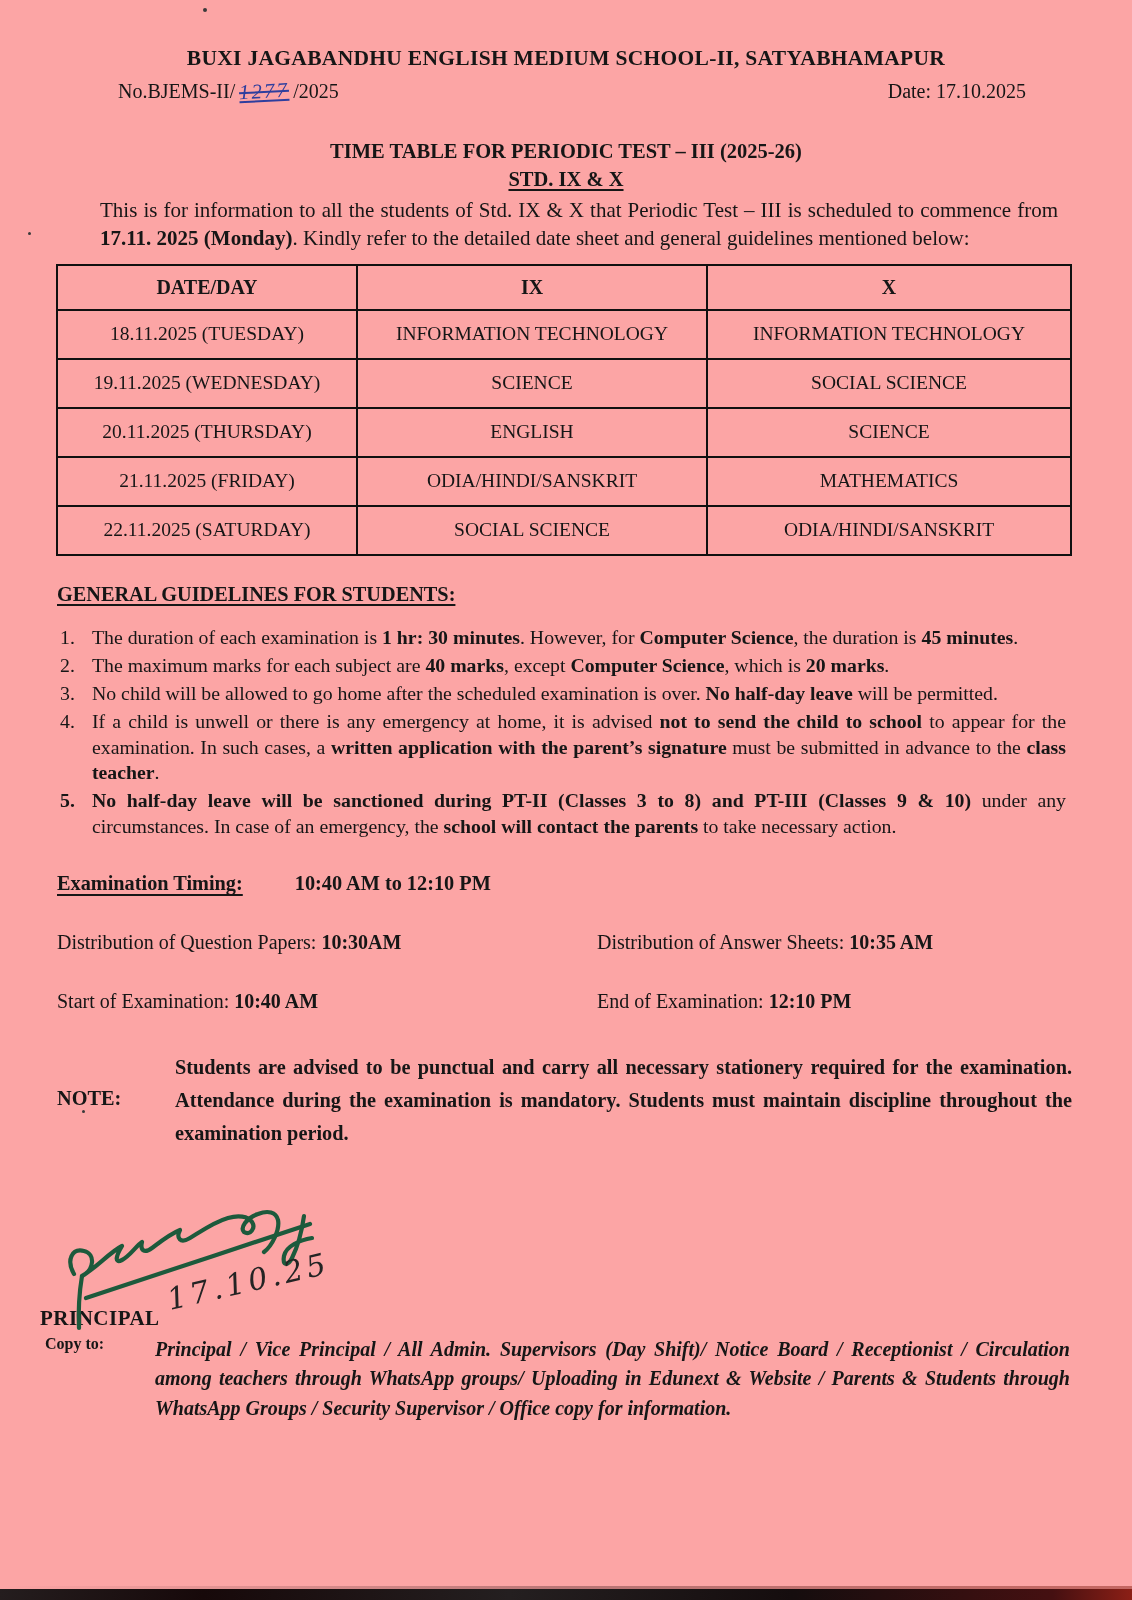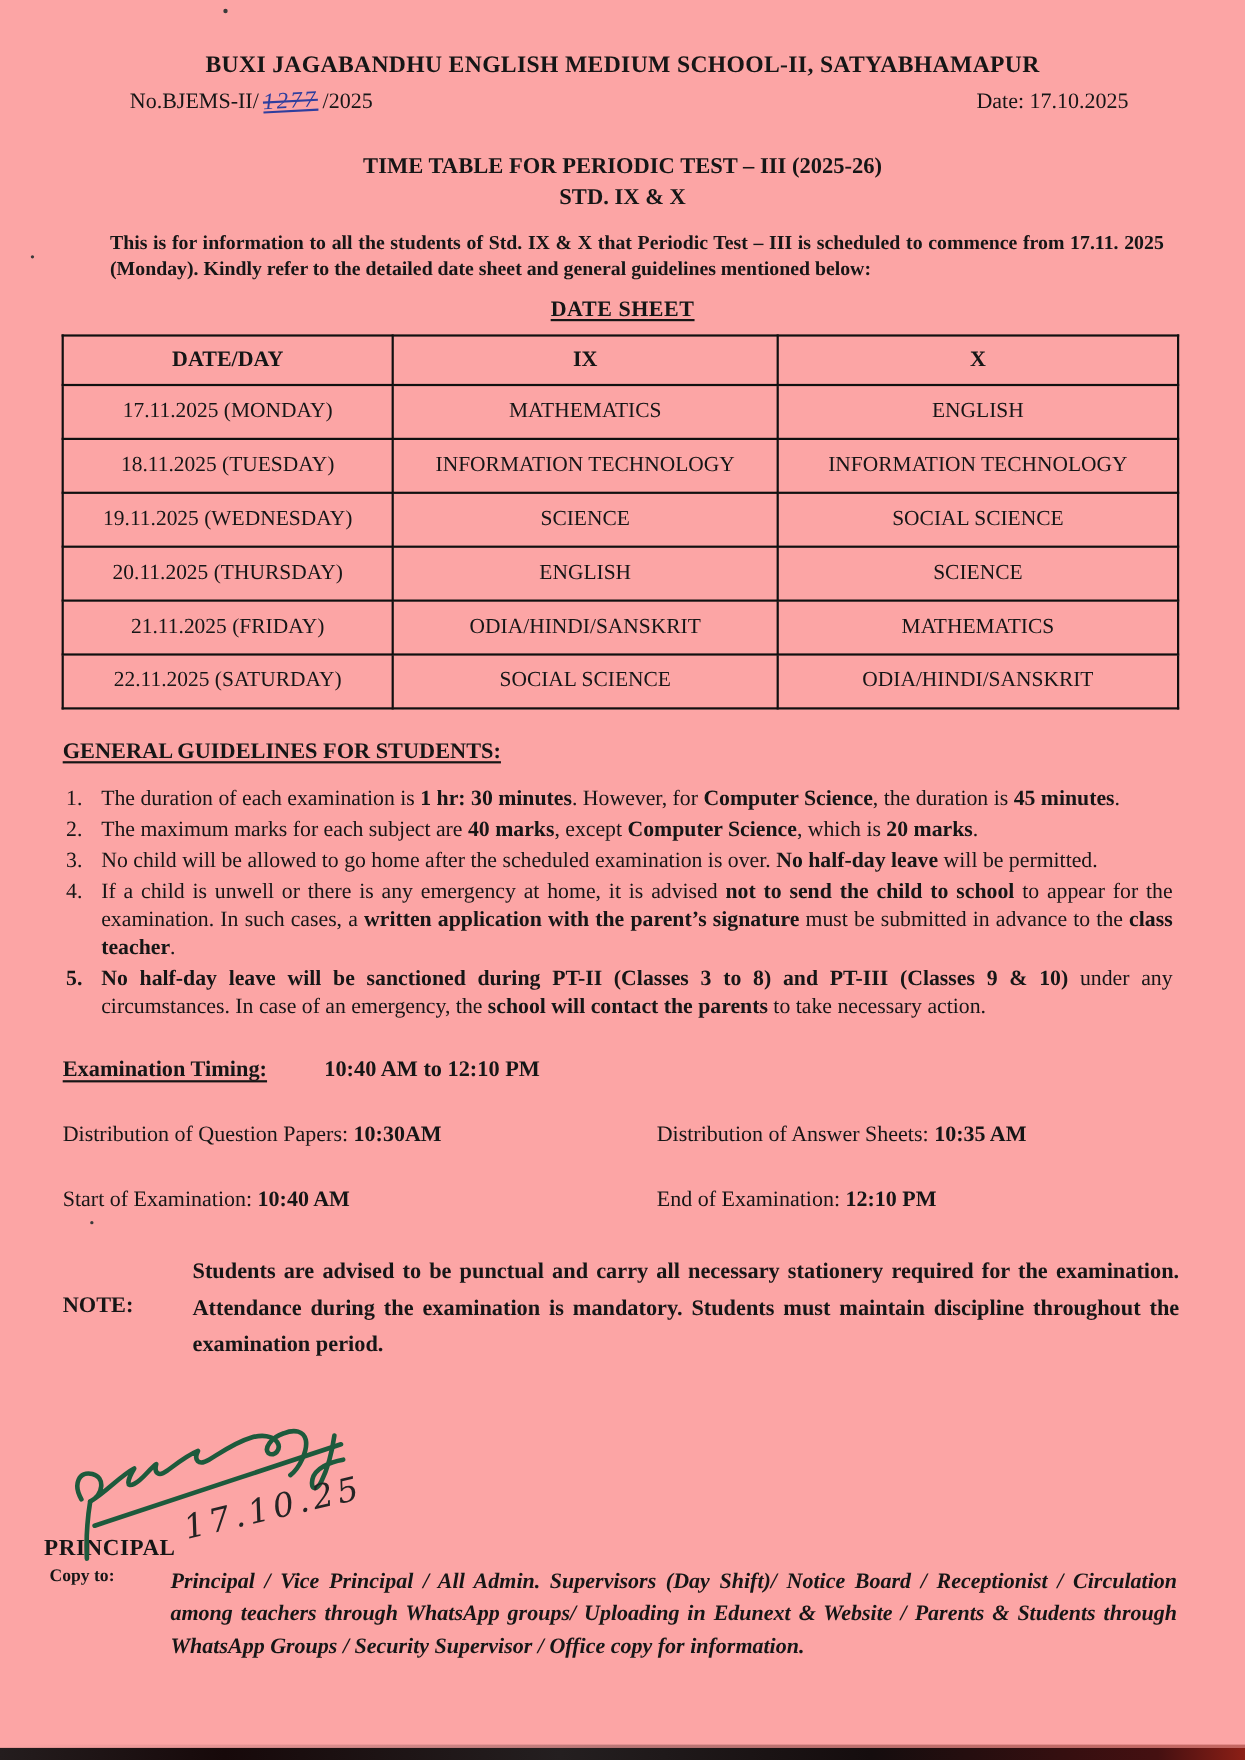--- a/index.html
+++ b/index.html
@@ -30,7 +30,7 @@
   }
   .doc-subtitle {
     margin-top:5px; text-align:center; font-size:20.5px; font-weight:bold;
-    text-underline-offset:3px; text-decoration-thickness:2px;
+    text-decoration:underline; text-underline-offset:3px; text-decoration-thickness:2px;
   }
   .intro {
     margin:18px 74px 0 100px; font-size:18px; line-height:1.33; text-align:justify;font-weight:bold;

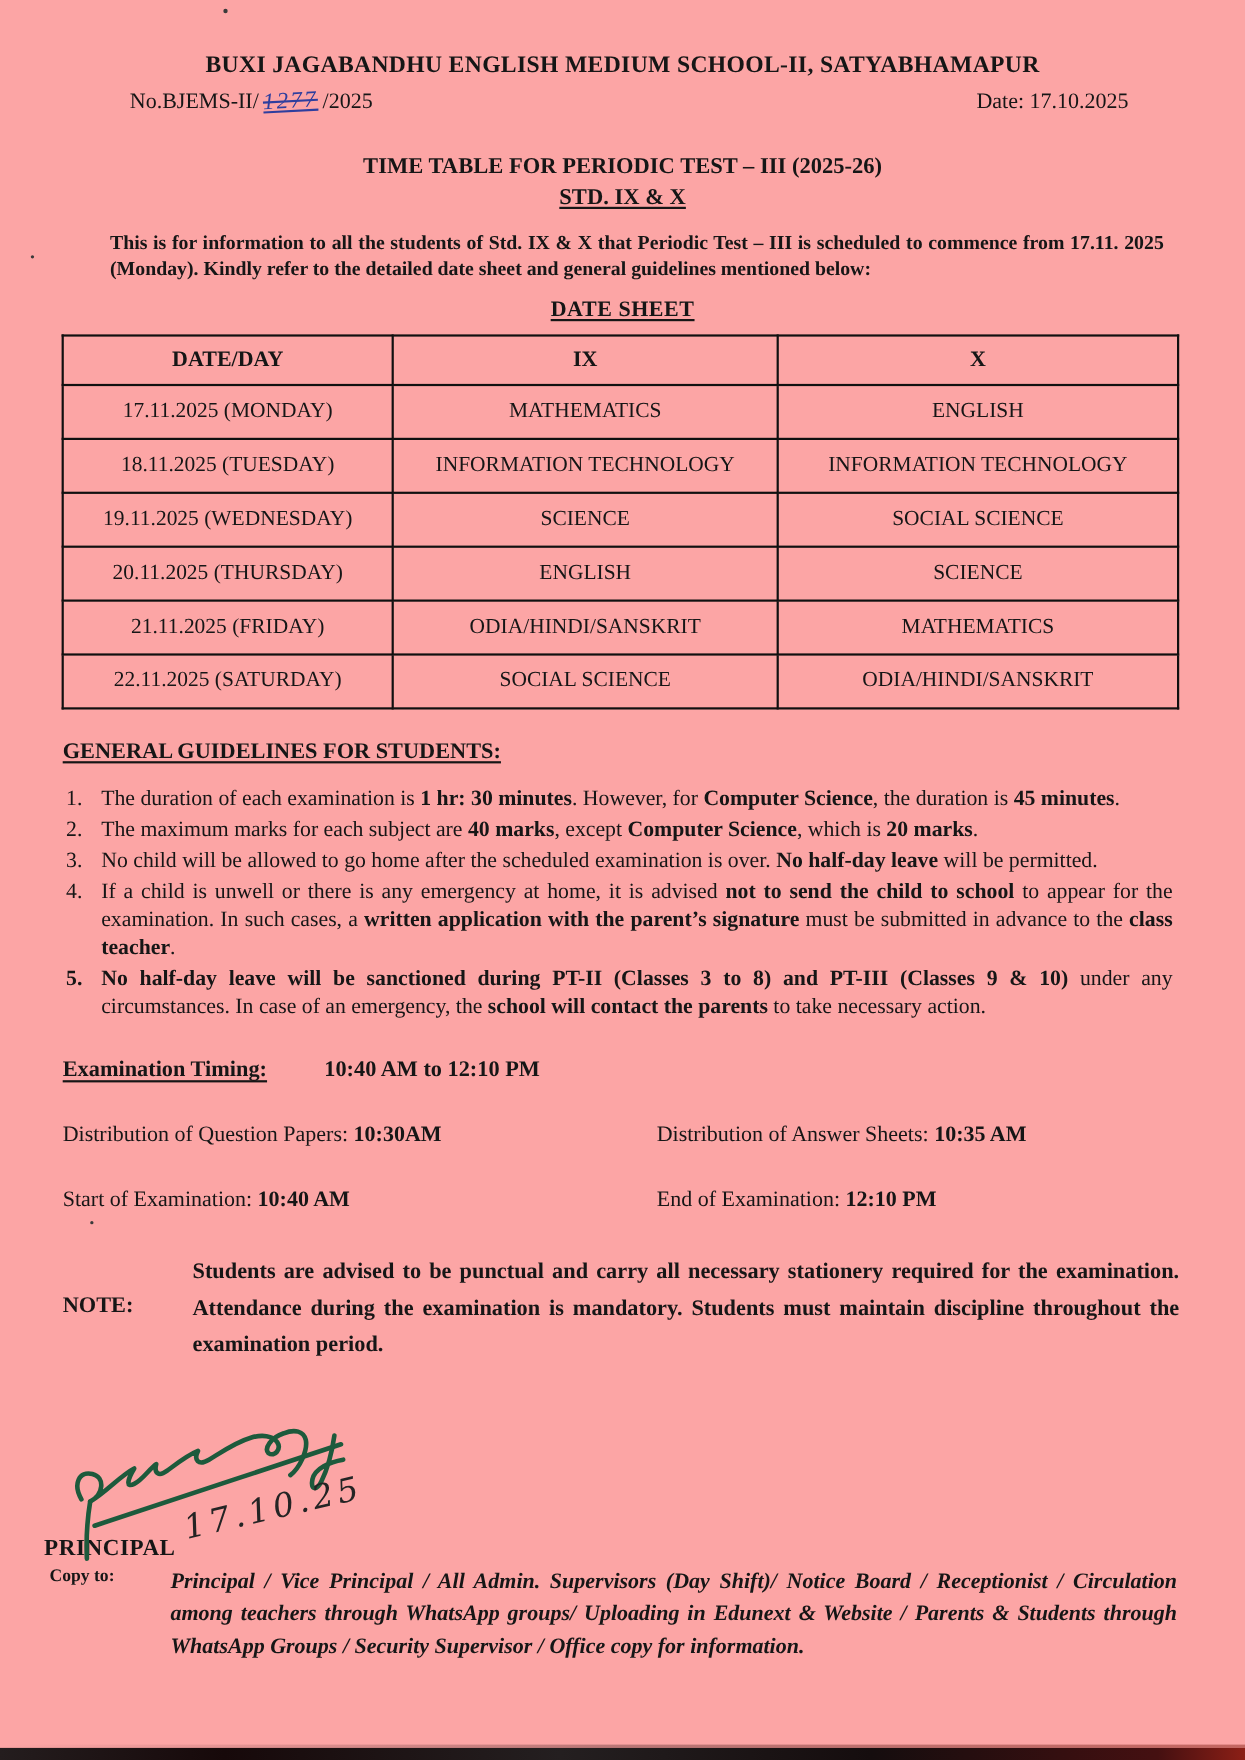--- a/index.html
+++ b/index.html
@@ -33,7 +33,7 @@
     text-decoration:underline; text-underline-offset:3px; text-decoration-thickness:2px;
   }
   .intro {
-    margin:18px 74px 0 100px; font-size:18px; line-height:1.33; text-align:justify;font-weight:bold;
+    margin:6px 74px 0 100px; font-size:21px; line-height:1.33; text-align:justify;
   }
   .date-sheet-heading {
     margin-top:13px; text-align:center; font-size:20px; font-weight:bold;

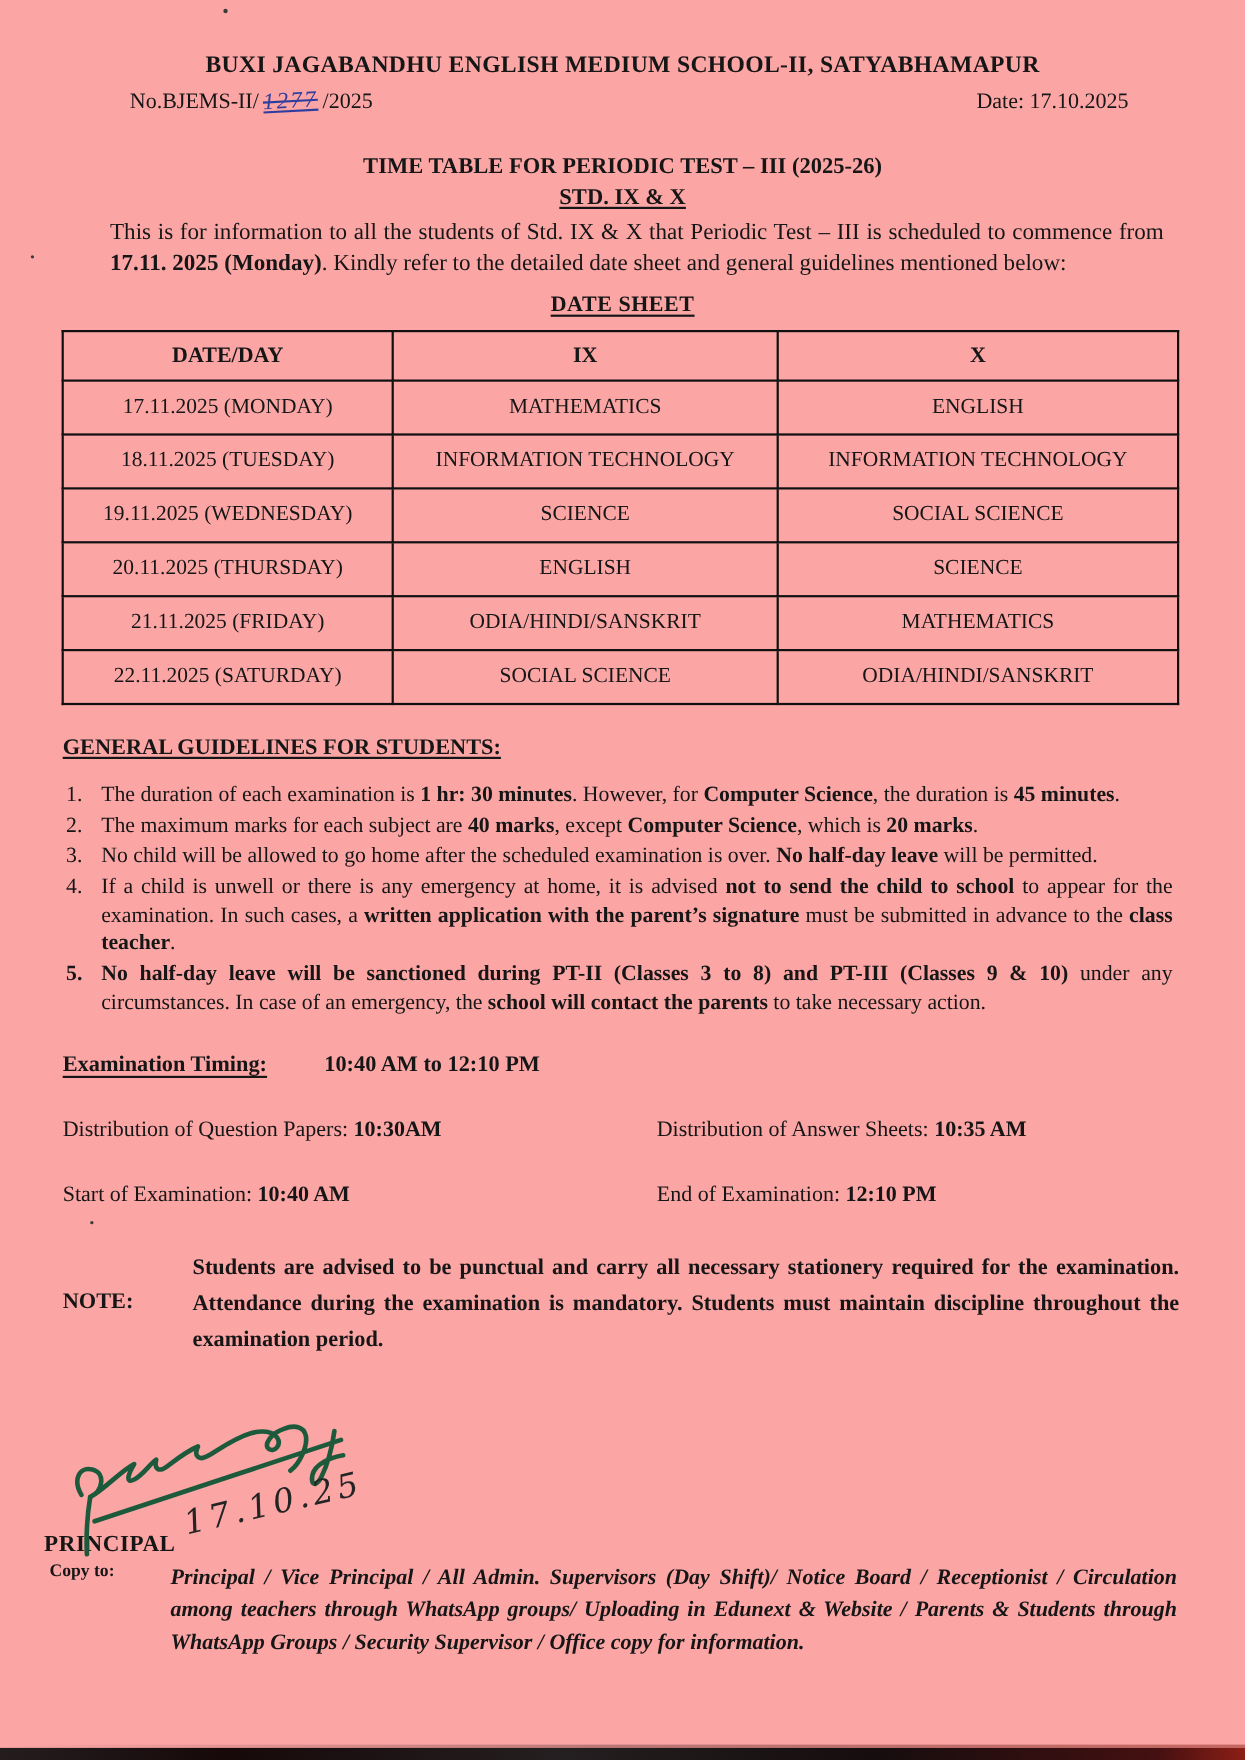--- a/index.html
+++ b/index.html
@@ -115,7 +115,6 @@
 
   <div class="intro"><span>This is for information to all the students of Std. IX &amp; X that Periodic Test – III is scheduled to commence from </span><b>17.11. 2025 (Monday)</b><span>. Kindly refer to the detailed date sheet and general guidelines mentioned below:</span></div>
 
-  <div class="date-sheet-heading">DATE SHEET</div>
 
   <table class="date-sheet">
     <colgroup>

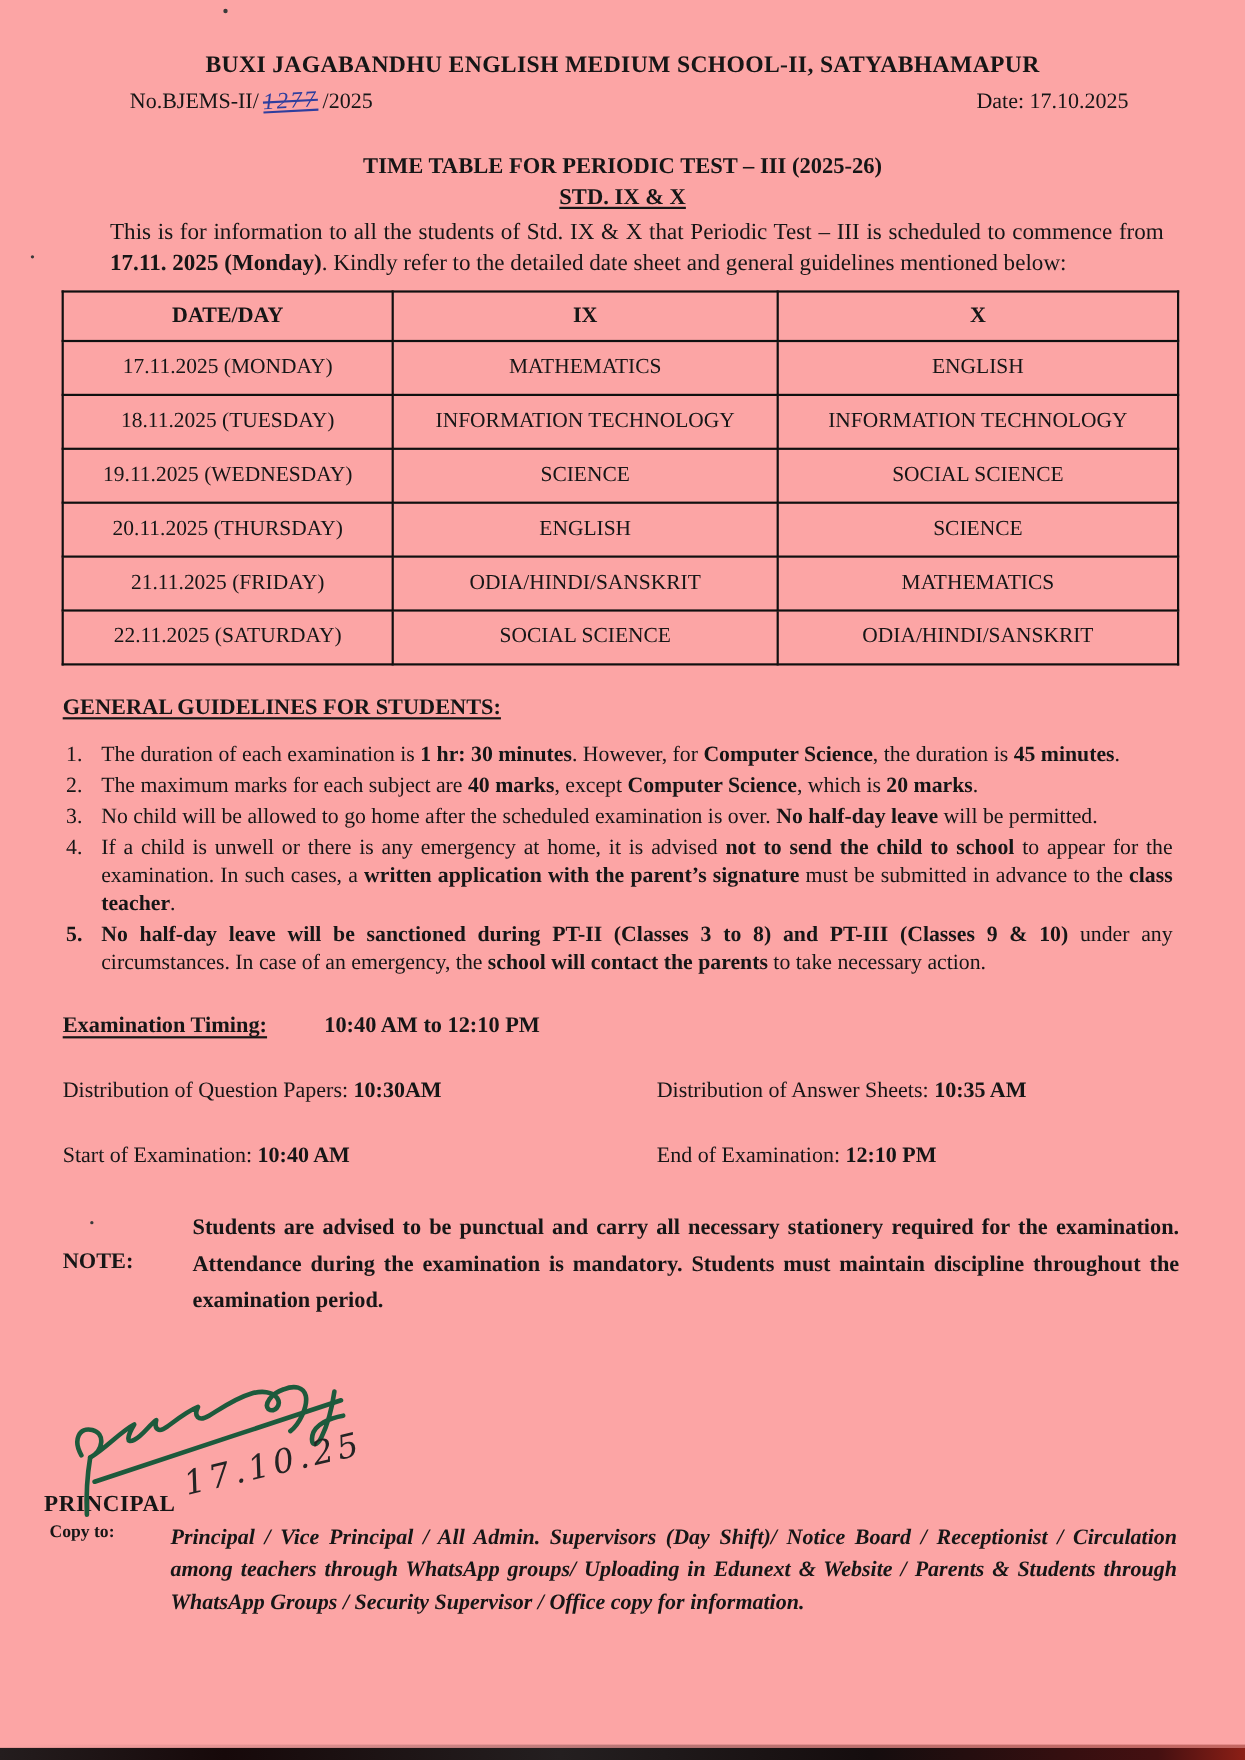--- a/index.html
+++ b/index.html
@@ -129,11 +129,6 @@
       <th>X</th>
     </tr>
     <tr>
-      <td>17.11.2025 (MONDAY)</td>
-      <td>MATHEMATICS</td>
-      <td>ENGLISH</td>
-    </tr>
-    <tr>
       <td>18.11.2025 (TUESDAY)</td>
       <td>INFORMATION TECHNOLOGY</td>
       <td>INFORMATION TECHNOLOGY</td>

